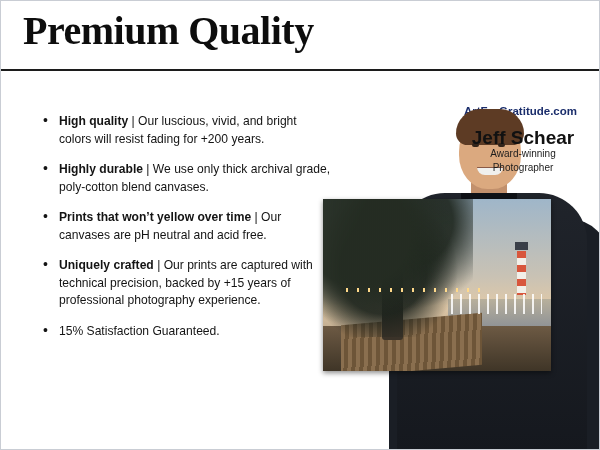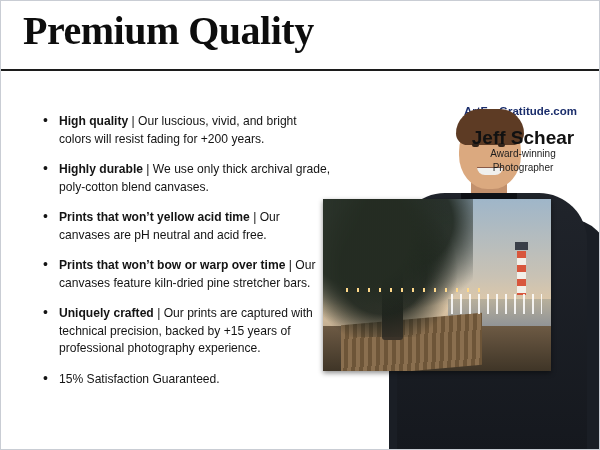--- a/index.html
+++ b/index.html
@@ -365,7 +365,7 @@
   <ul class="bullets">
     <li><b>High quality</b><span> | Our luscious, vivid, and bright colors will resist fading for +200 years.</span></li>
     <li><b>Highly durable</b><span> | We use only thick archival grade, poly-cotton blend canvases.</span></li>
-    <li><b>Prints that won’t yellow acid time</b><span> | Our canvases are pH neutral and acid free.</span></li>
+    <li><b>Prints that won’t yellow over time</b><span> | Our canvases are pH neutral and acid free.</span></li>
     <li><b>Prints that won’t bow or warp over time</b><span> | Our canvases feature kiln-dried pine stretcher bars.</span></li>
     <li><b>Uniquely crafted</b><span> | Our prints are captured with technical precision, backed by +15 years of professional photography experience.</span></li>
     <li><b></b><span>15% Satisfaction Guaranteed.</span></li>

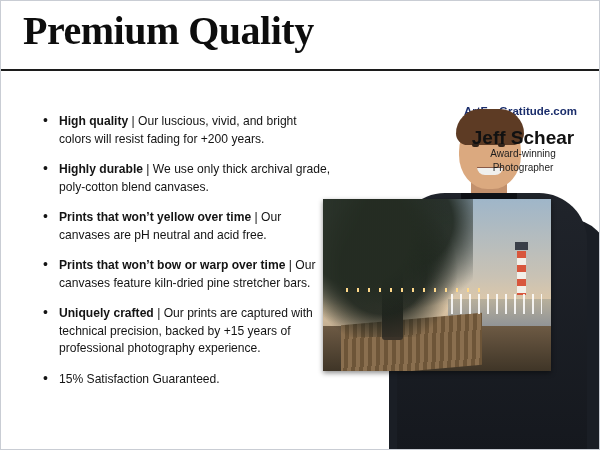--- a/index.html
+++ b/index.html
@@ -366,7 +366,6 @@
     <li><b>High quality</b><span> | Our luscious, vivid, and bright colors will resist fading for +200 years.</span></li>
     <li><b>Highly durable</b><span> | We use only thick archival grade, poly-cotton blend canvases.</span></li>
     <li><b>Prints that won’t yellow over time</b><span> | Our canvases are pH neutral and acid free.</span></li>
-    <li><b>Prints that won’t bow or warp over time</b><span> | Our canvases feature kiln-dried pine stretcher bars.</span></li>
     <li><b>Uniquely crafted</b><span> | Our prints are captured with technical precision, backed by +15 years of professional photography experience.</span></li>
     <li><b></b><span>15% Satisfaction Guaranteed.</span></li>
   </ul>

